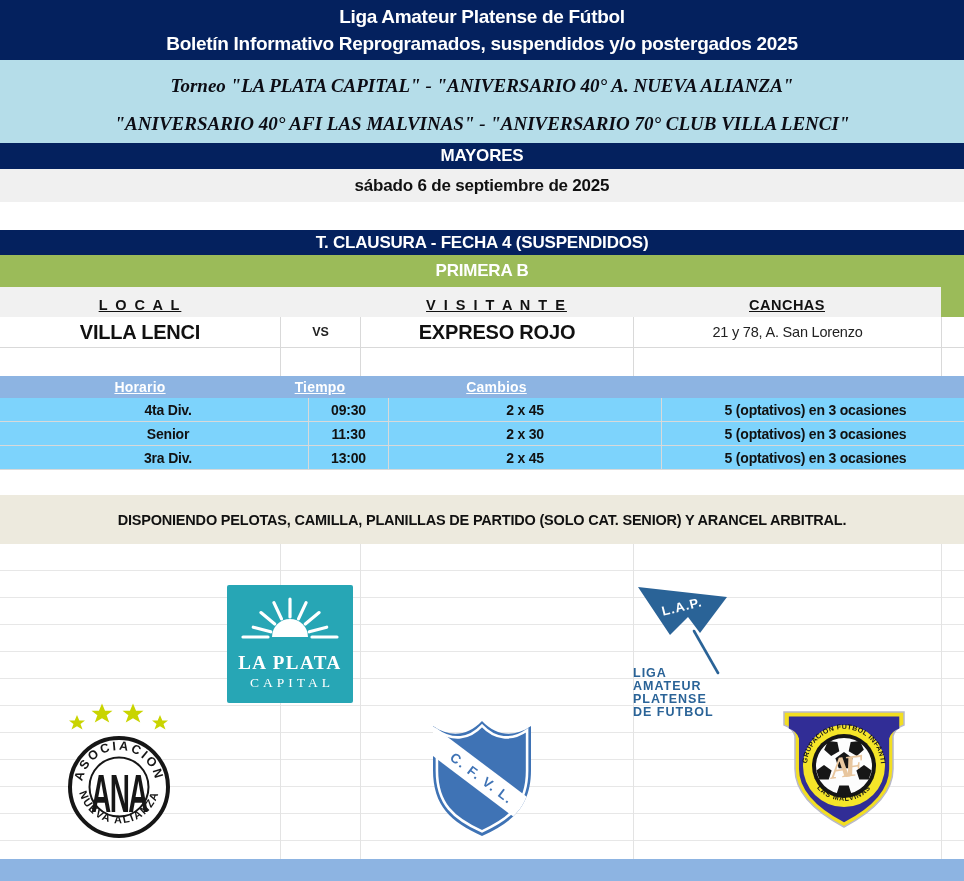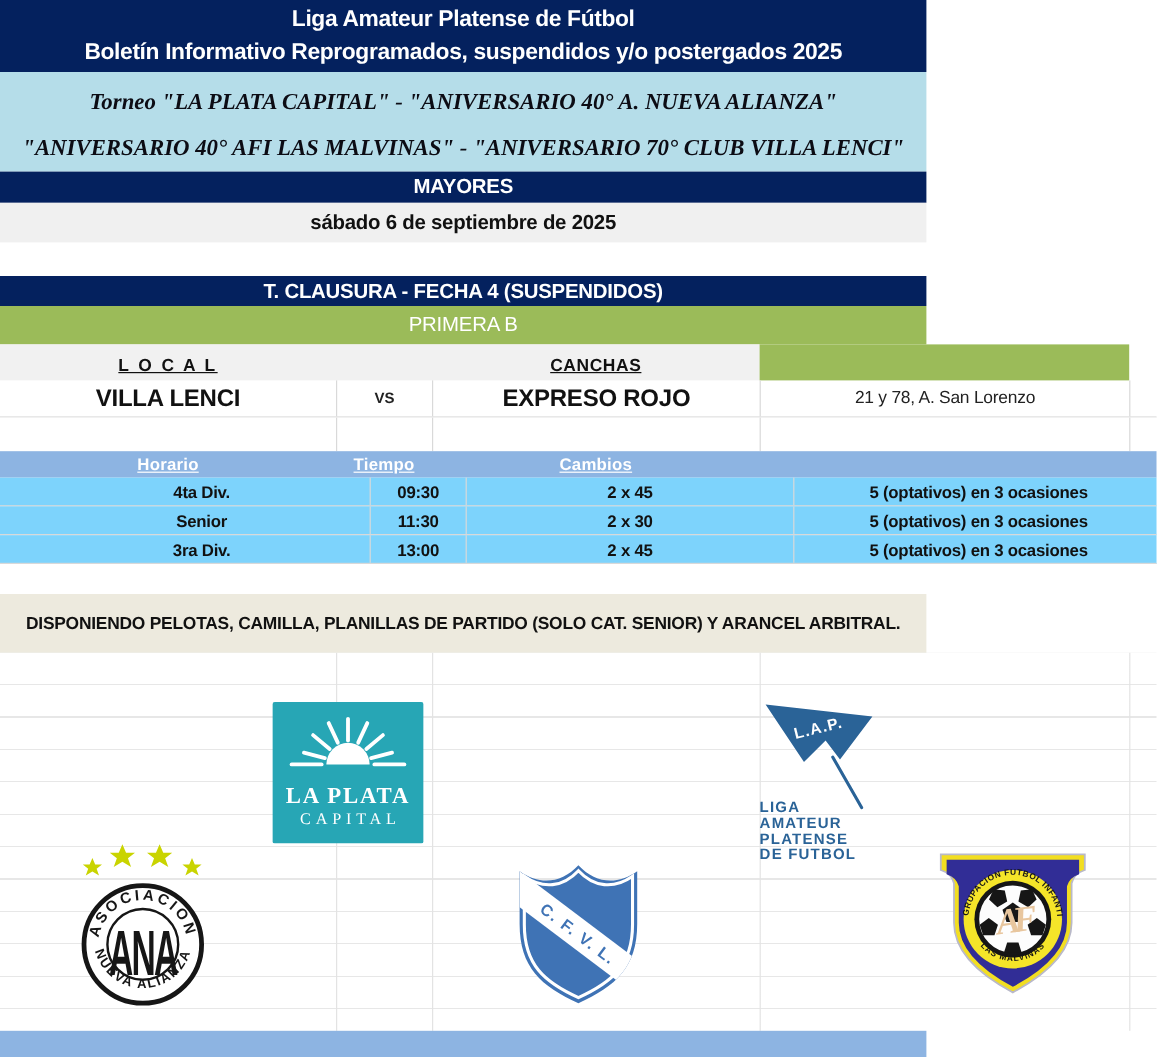--- a/index.html
+++ b/index.html
@@ -6,7 +6,7 @@
   body { background:#fff; font-family:"Liberation Sans","DejaVu Sans",sans-serif; }
   #page { position:relative; width:964px; height:881px; background:#fff; overflow:hidden; }
 
-  .band { position:absolute; left:0; width:772px; text-align:center; }
+  .band { position:absolute; left:0; width:964px; text-align:center; }
 
   .title-band { top:0; height:60px; background:#04215e; color:#fff; font-weight:bold;
     font-size:19px; letter-spacing:-0.3px; display:flex; flex-direction:column;

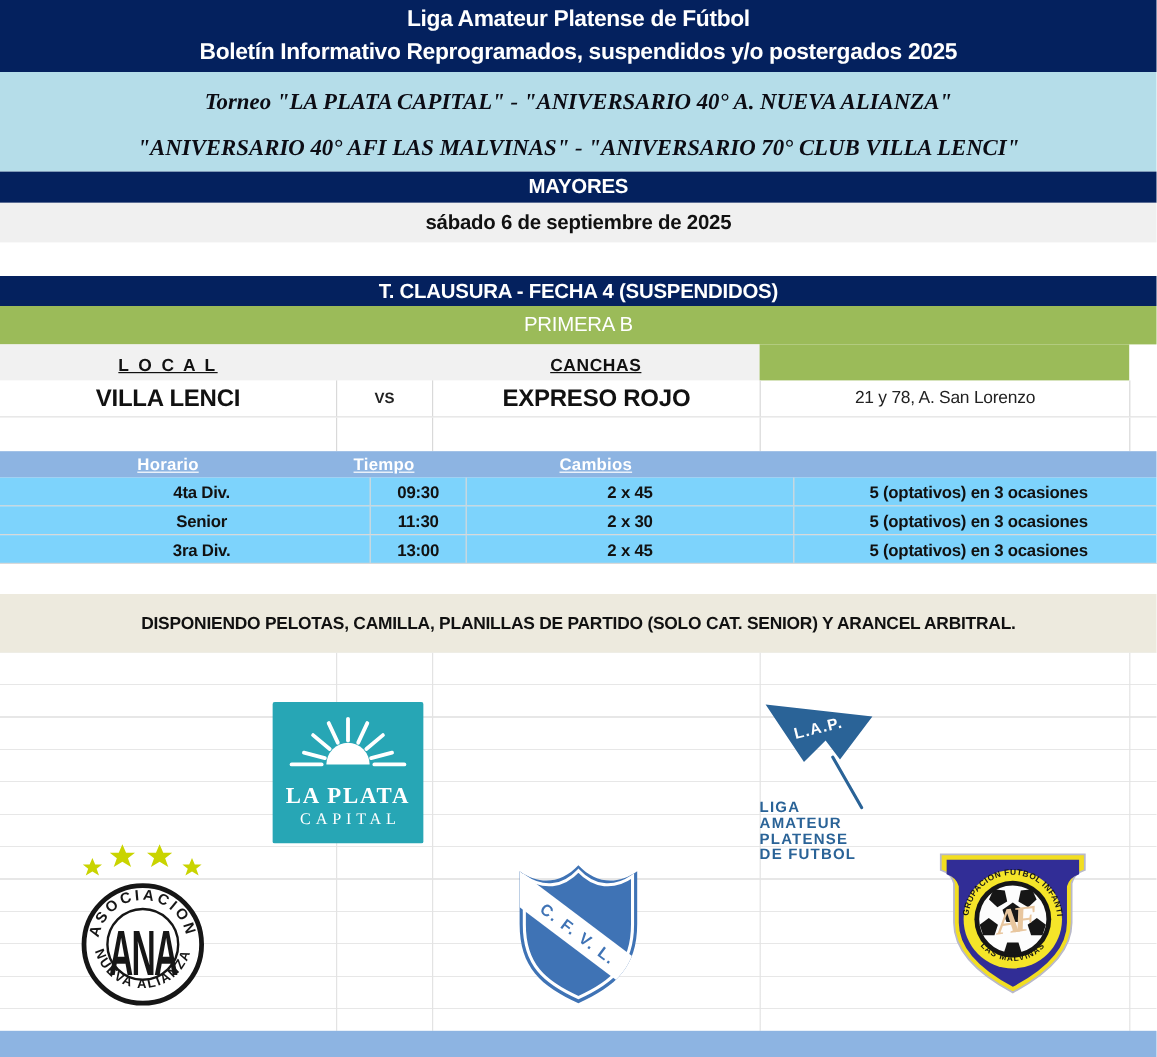--- a/index.html
+++ b/index.html
@@ -20,7 +20,7 @@
     font-size:17px; line-height:33px; letter-spacing:-0.2px; }
   .round-band { top:230px; height:25px; background:#04215e; color:#fff; font-weight:bold;
     font-size:17px; line-height:25px; letter-spacing:-0.2px; }
-  .division-band { top:255px; height:32px; background:#9bbb59; color:#fff; font-weight:normal;
+  .division-band { top:255px; height:32px; background:#9bbb59; color:#fff; font-weight:bold;
     font-size:17px; line-height:32px; letter-spacing:-0.2px; }
 
   .grid-row { position:absolute; left:0; width:964px; display:grid;

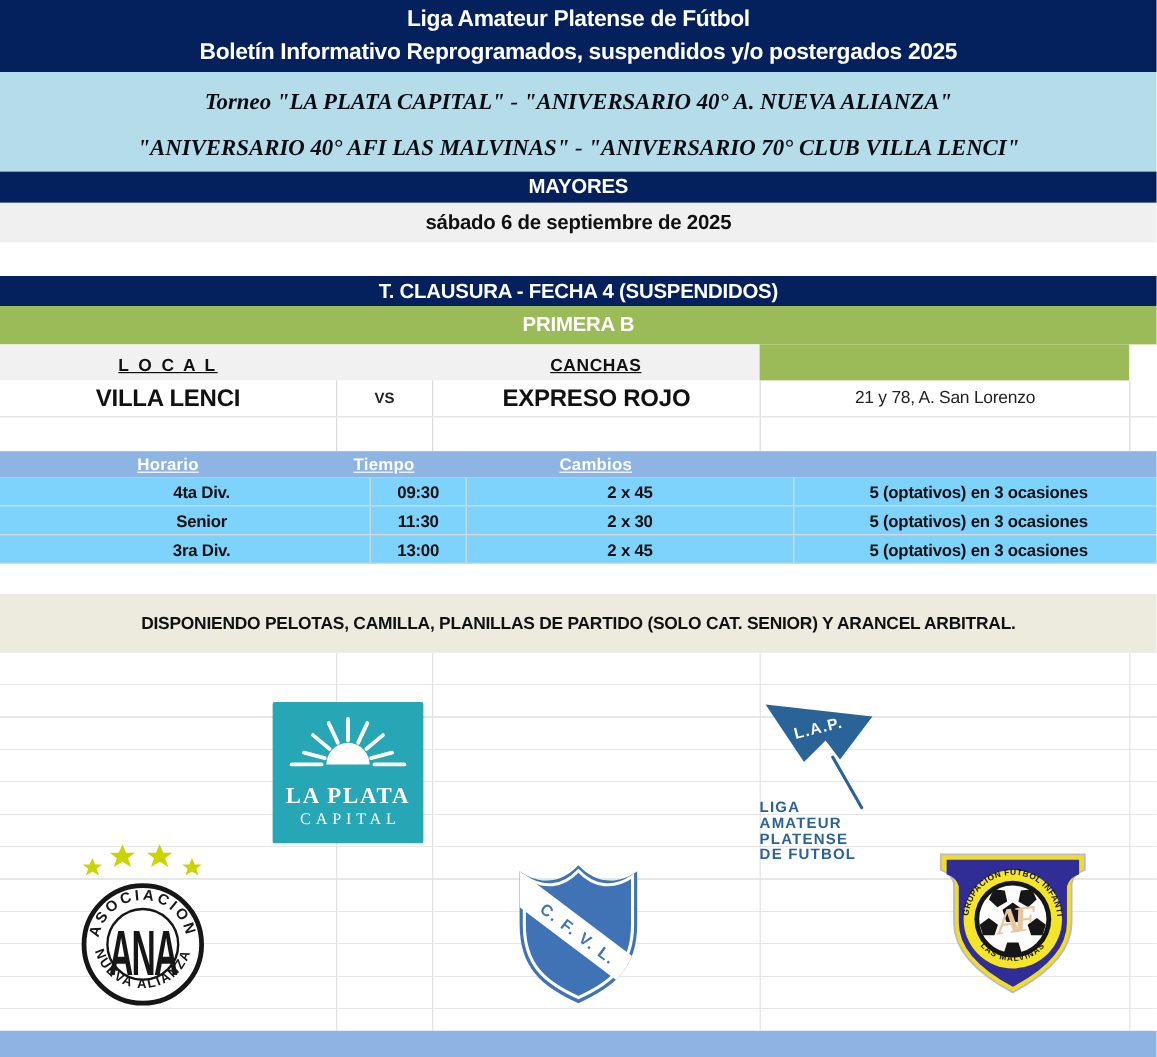--- a/index.html
+++ b/index.html
@@ -100,6 +100,7 @@
   <div class="grid-row fixture-header">
     <div class="cell hdr">L O C A L</div>
     <div class="cell"></div>
+    <div class="cell hdr">V I S I T A N T E</div>
     <div class="cell hdr-plain">CANCHAS</div>
     <div class="cell green-tail"></div>
   </div>

